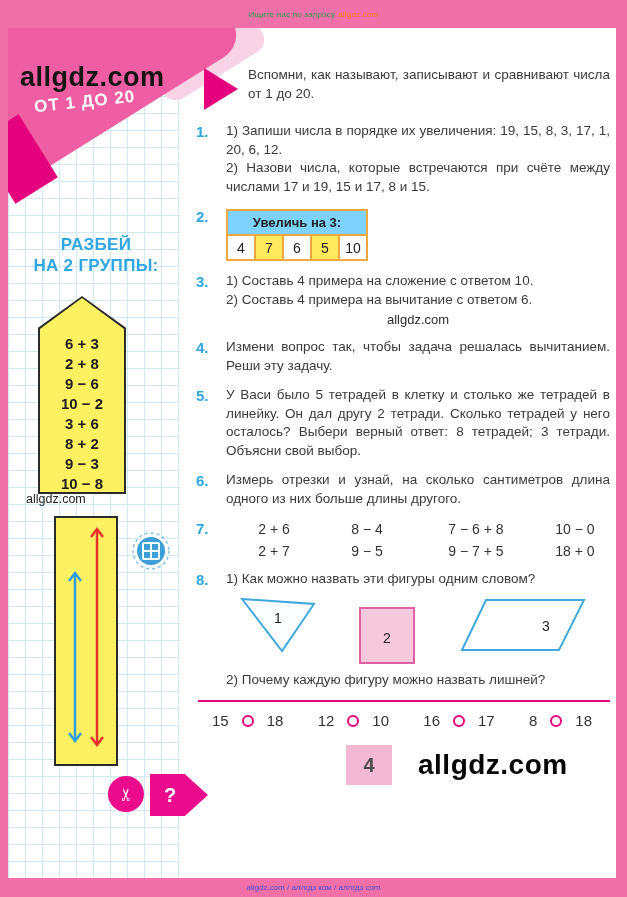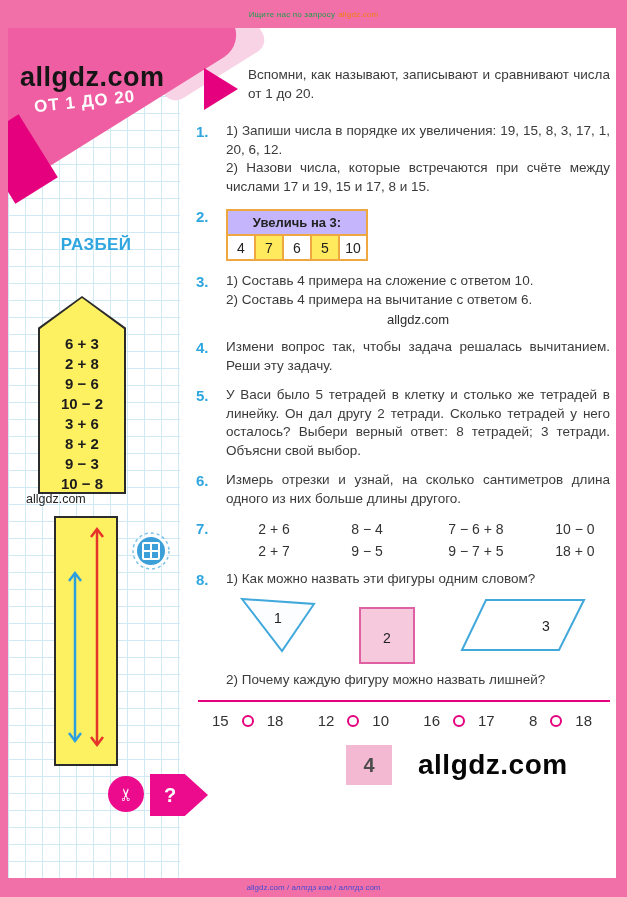--- a/index.html
+++ b/index.html
@@ -55,7 +55,7 @@
 
   .tables { display:flex; gap:44px; padding-top:2px; }
   table.t { border-collapse:collapse; }
-  .t th { border:2px solid #efa83f; font-size:13px; font-weight:700; color:#222; padding:4px 4px; background:#c4b5fd; }
+  .t th { border:2px solid #efa83f; font-size:13px; font-weight:700; color:#222; padding:4px 4px; background:#7dd3fc; }
   .t td { border:2px solid #efa83f; width:28px; height:25px; text-align:center; font-size:14px; color:#222; background:#fff; }
   .t td.hl { background:#ffe95c; }
 

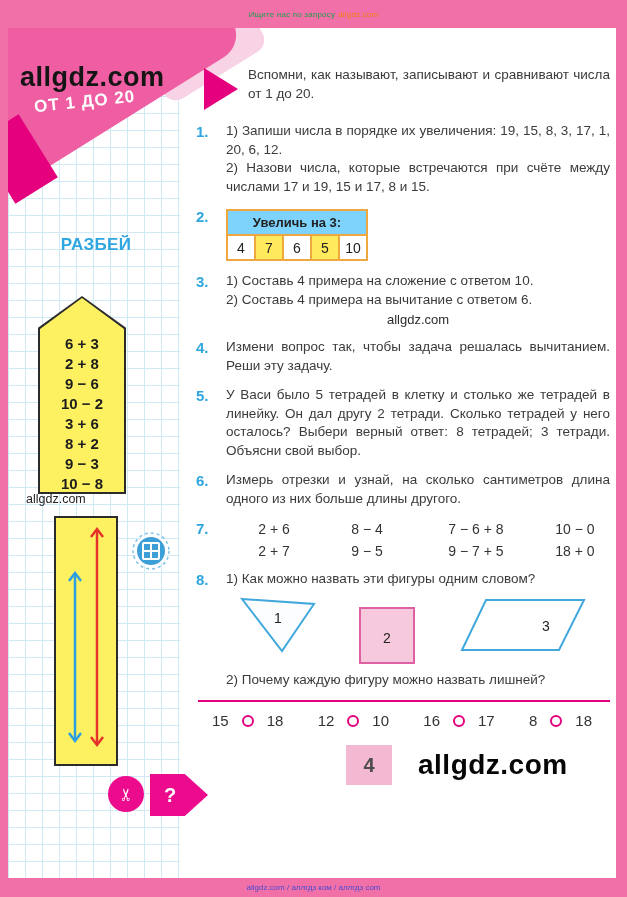--- a/index.html
+++ b/index.html
@@ -101,6 +101,7 @@
 
       <div class="side-heading">
         <div>РАЗБЕЙ</div>
+        <div>НА 2 ГРУППЫ:</div>
       </div>
 
       <div class="pent-outer">

